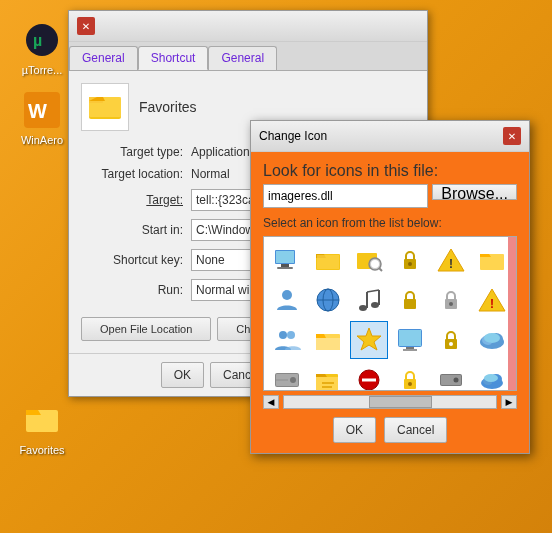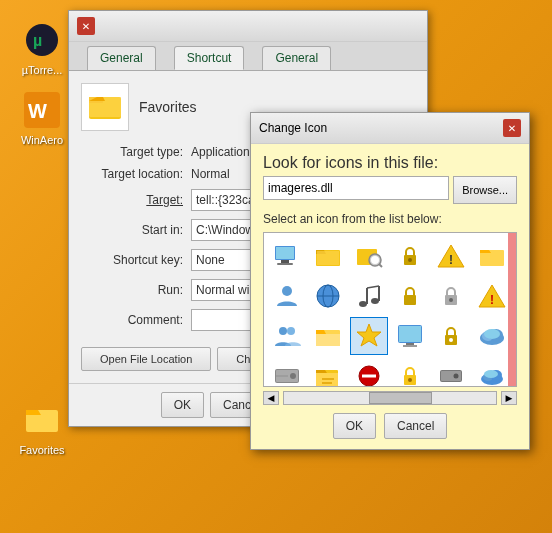--- a/index.html
+++ b/index.html
@@ -91,9 +91,9 @@
       cursor: pointer;
       border: 1px solid #aaa;
       border-bottom: none;
-      margin-left: 18px;
+      margin-left: 0;
       background: #e8e8e8;
-      color: #14532d;
+      color: #6d28d9;
       border-radius: 3px 3px 0 0;
     }
     .tab.active {

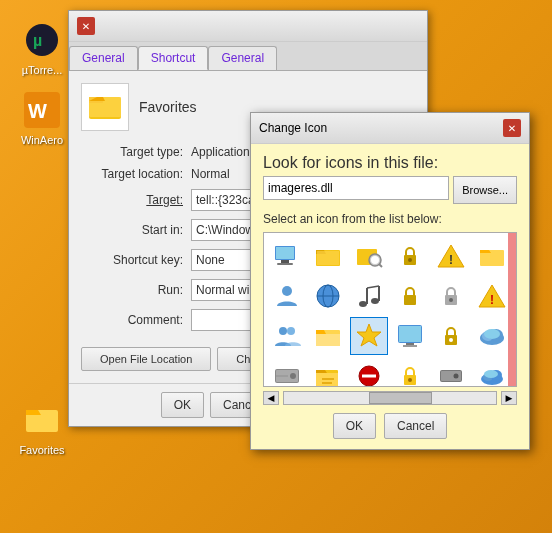--- a/index.html
+++ b/index.html
@@ -174,10 +174,10 @@
     
     .dialog-change-icon {
       position: absolute;
-      top: 112px;
+      top: 120px;
       left: 250px;
       width: 280px;
-      background: #fef9c3;
+      background: #f97316;
       border: 1px solid #999;
       box-shadow: 3px 3px 10px rgba(0,0,0,0.5);
       z-index: 10;

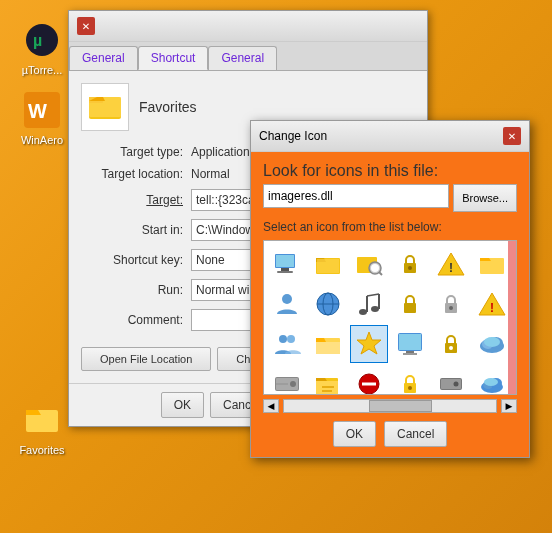--- a/index.html
+++ b/index.html
@@ -207,12 +207,12 @@
       background: #fff;
     }
     .ci-browse-btn {
-      height: 28px;
+      height: 16px;
       padding: 0 8px;
       background: linear-gradient(to bottom, #f5f5f5, #e0e0e0);
       border: 1px solid #aaa;
       cursor: pointer;
-      font-size: 11px;
+      font-size: 16px;
     }
     .ci-select-label {
       font-size: 12px;

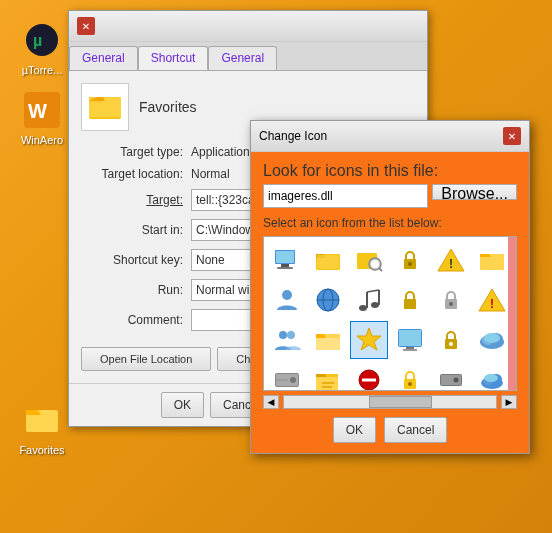--- a/index.html
+++ b/index.html
@@ -360,10 +360,6 @@
       <span class="form-label">Run:</span>
       <input class="form-input" type="text" value="Normal window" style="">
     </div>
-    <div class="form-row">
-      <span class="form-label">Comment:</span>
-      <input class="form-input" type="text" value="" style="">
-    </div>
 
     <div class="bottom-buttons">
       <button class="btn btn-small">Open File Location</button>

